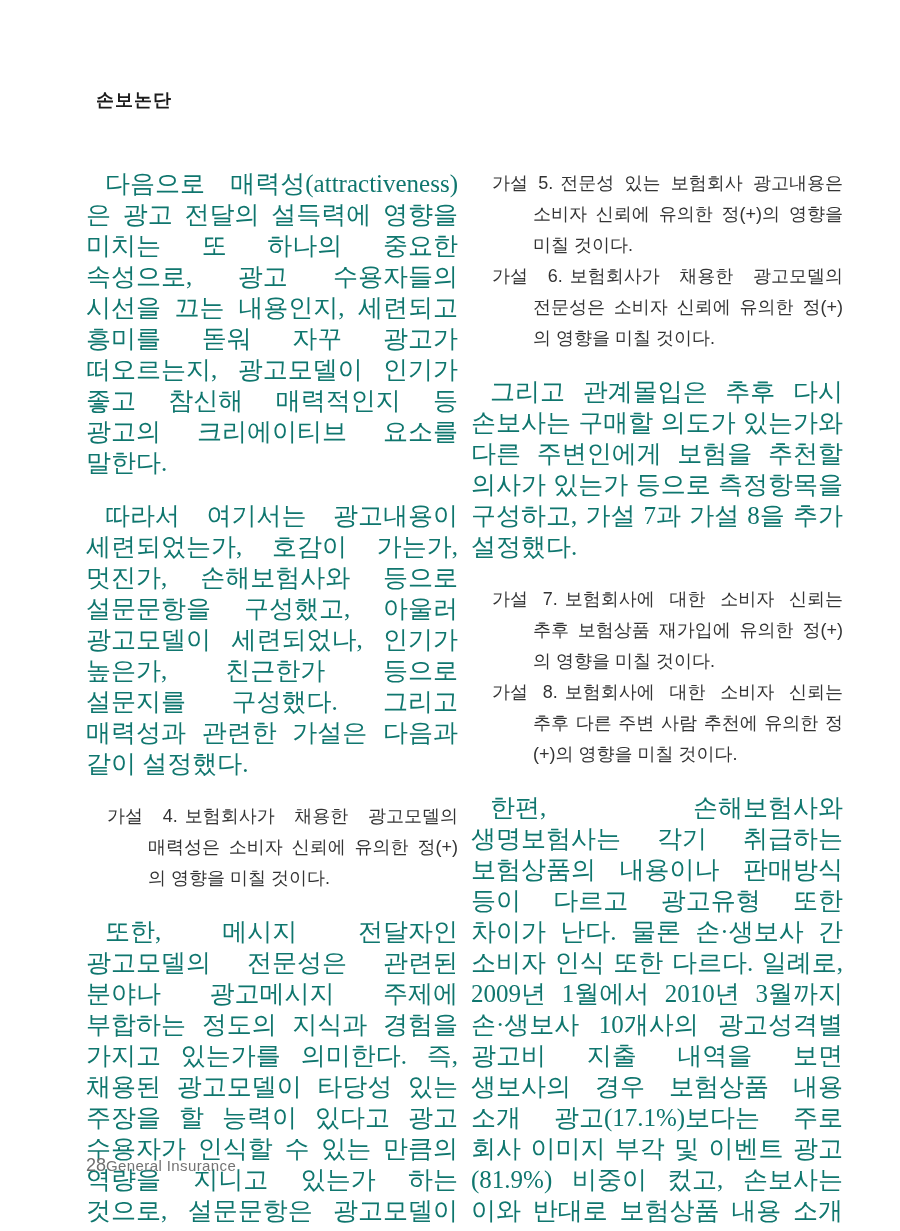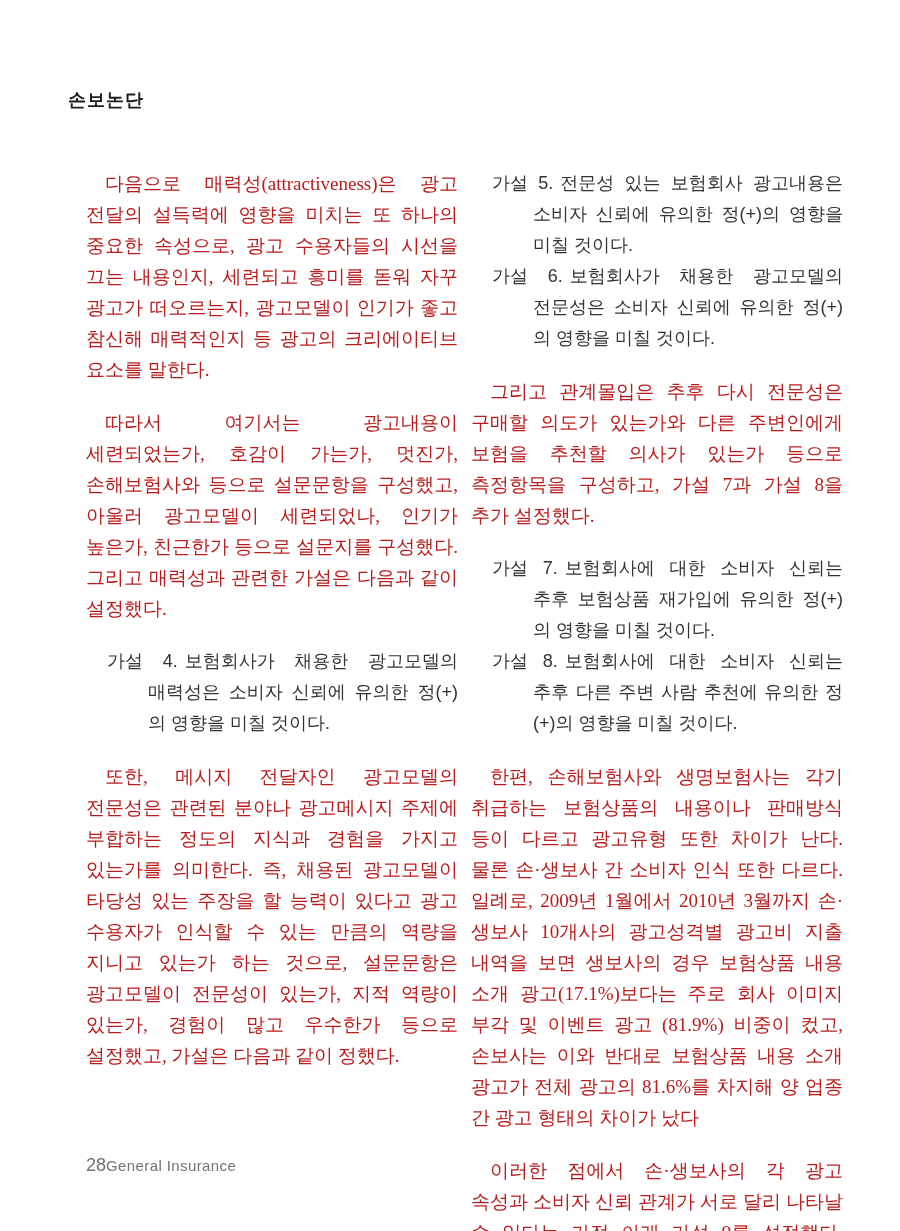--- a/index.html
+++ b/index.html
@@ -17,7 +17,7 @@
   }
   .section-header {
     position: absolute;
-    left: 68px; top: 88px;
+    left: 96px; top: 88px;
     font-family: "Liberation Sans", sans-serif;
     font-weight: bold;
     font-size: 18px;

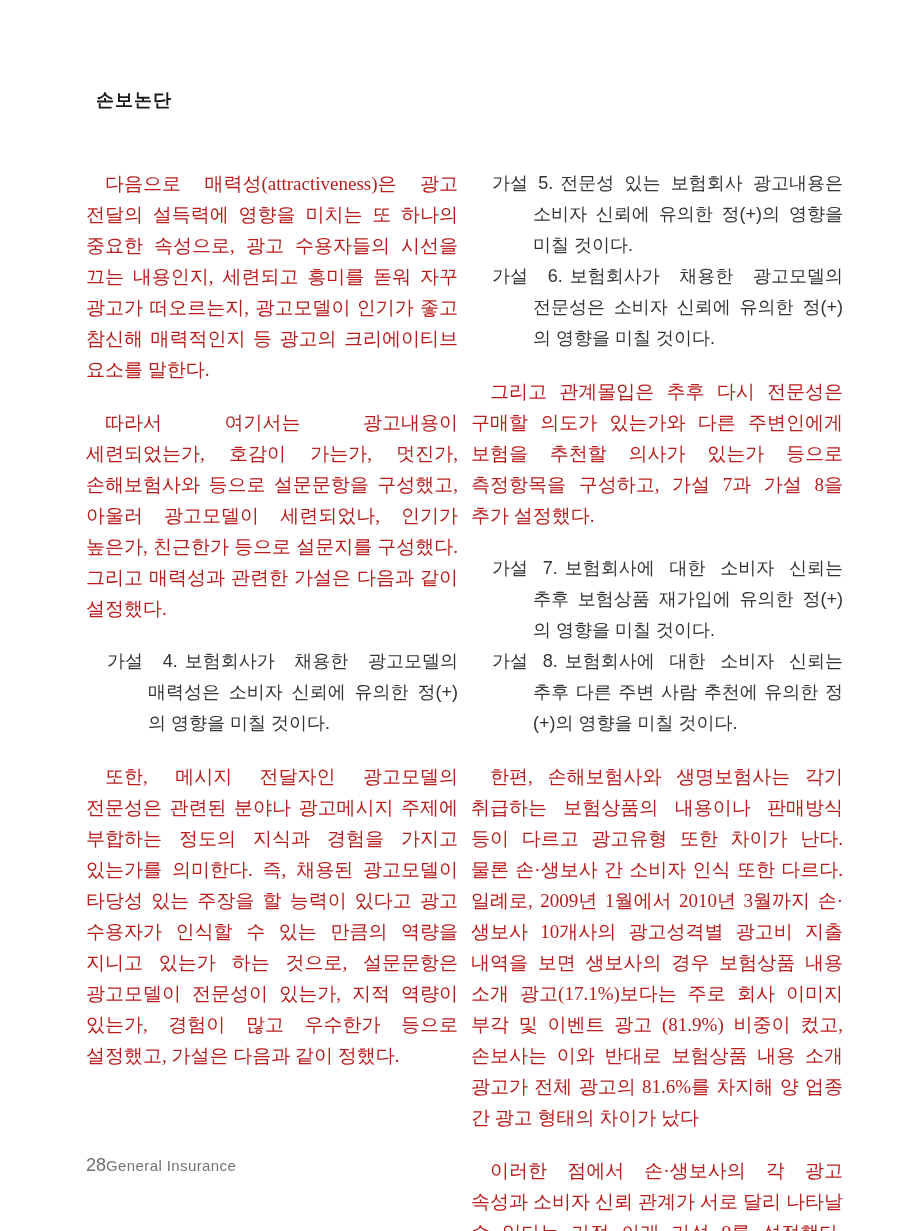--- a/index.html
+++ b/index.html
@@ -34,11 +34,11 @@
   .col { width: 372px; }
   .body-par {
     margin: 0 0 22px 0;
-    font-size: 19px;
+    font-size: 25px;
     line-height: 31px;
     text-align: justify;
     text-indent: 19px;
-    color: #b91c1c;
+    color: #0f766e;
     word-break: keep-all;
   }
   .hyp-group {

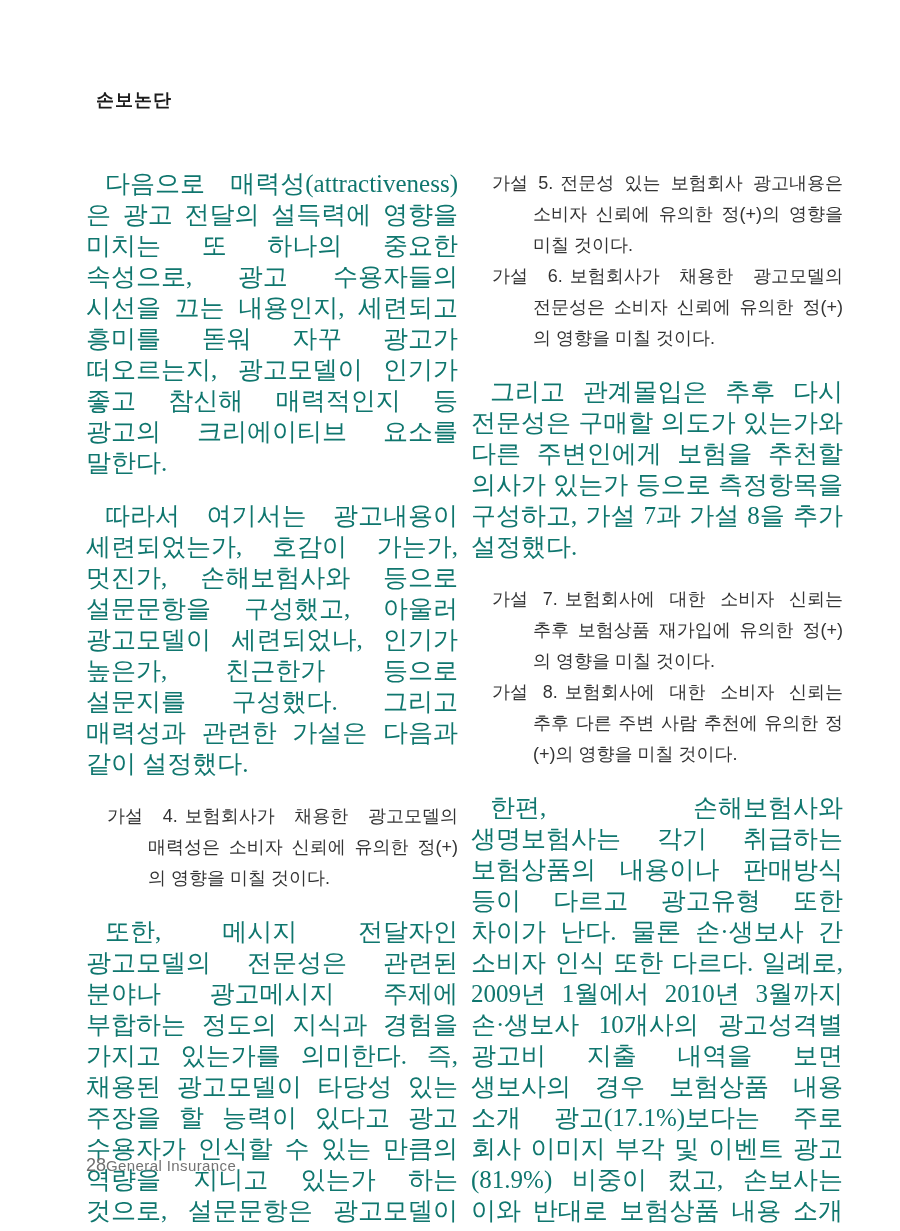--- a/index.html
+++ b/index.html
@@ -98,7 +98,7 @@
         </div>
       </div>
 
-      <p class="body-par">그리고 관계몰입은 추후 다시 전문성은 구매할 의도가 있는가와 다른 주변인에게 보험을 추천할 의사가 있는가 등으로 측정항목을 구성하고, 가설 7과 가설 8을 추가 설정했다.</p>
+      <p class="body-par">그리고 관계몰입은 추후 다시 손보사는 구매할 의도가 있는가와 다른 주변인에게 보험을 추천할 의사가 있는가 등으로 측정항목을 구성하고, 가설 7과 가설 8을 추가 설정했다.</p>
 
       <div class="hyp-group">
         <div class="hyp">

